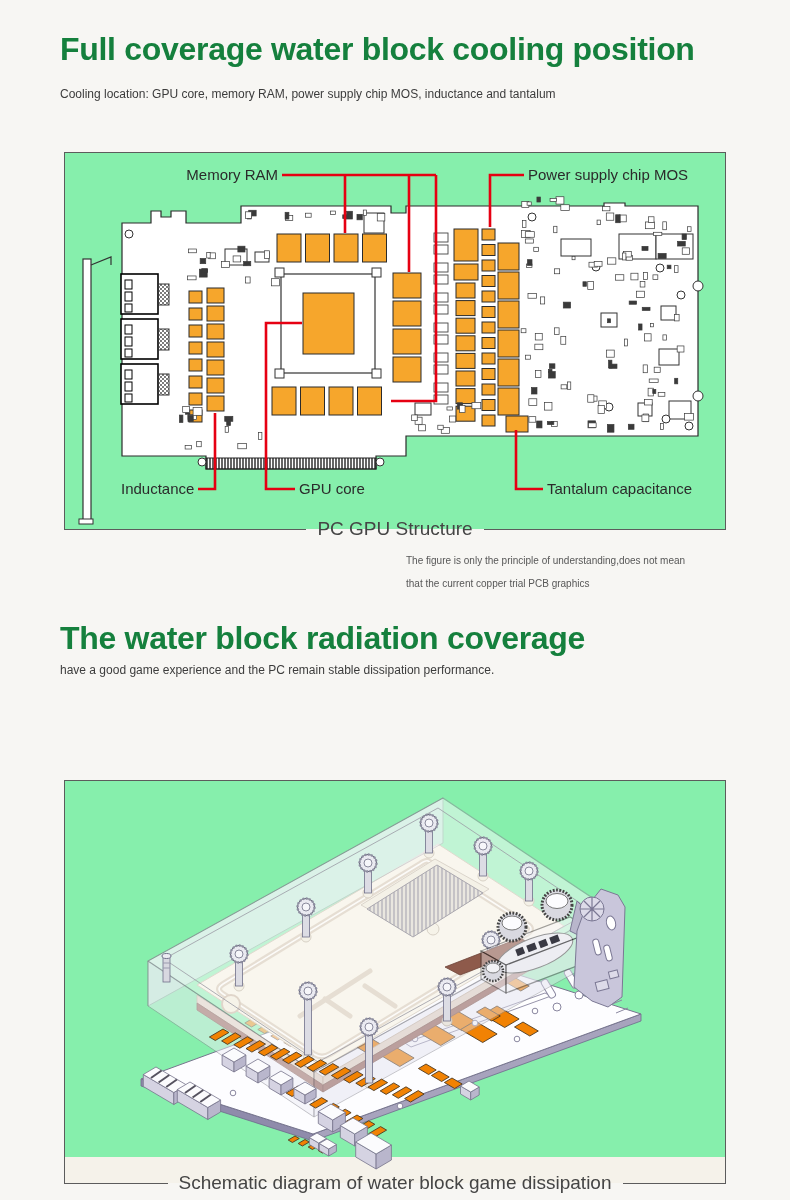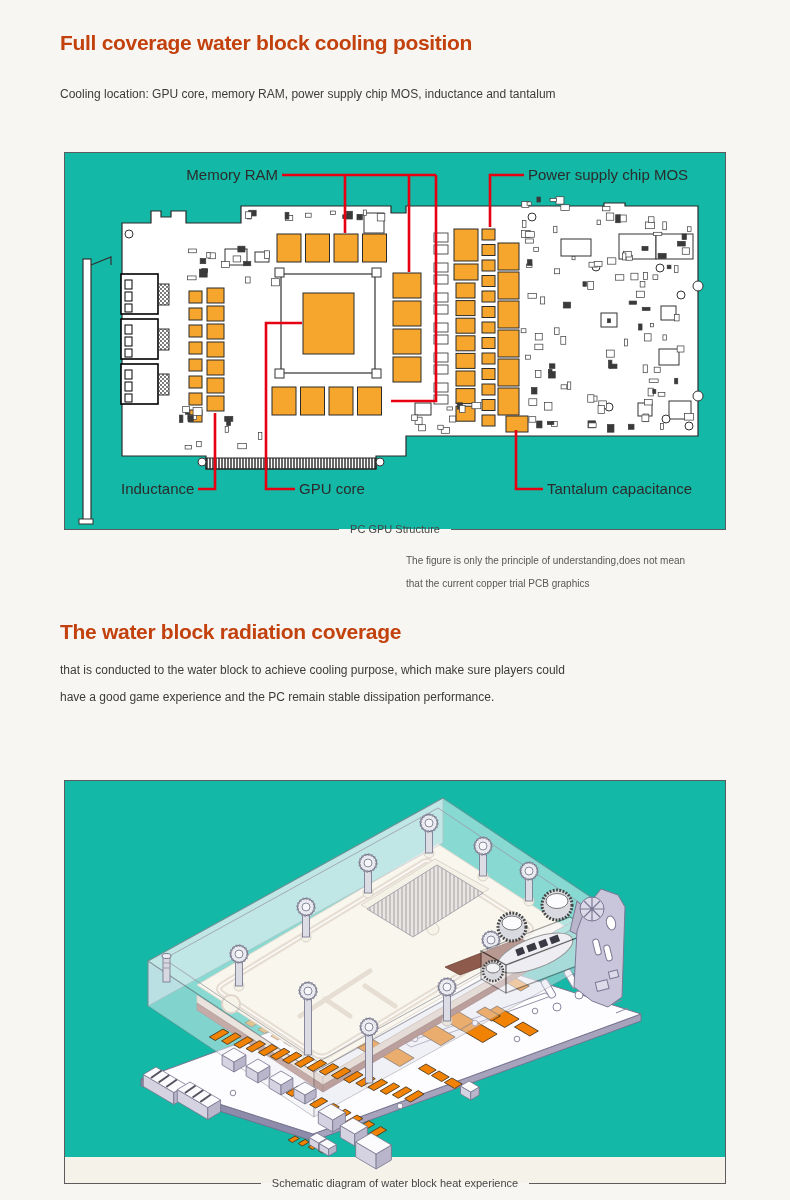--- a/index.html
+++ b/index.html
@@ -4,7 +4,7 @@
 <style>
   html,body{margin:0;padding:0}
   body{width:790px;height:1200px;background:#f7f6f3;font-family:"Liberation Sans",sans-serif;position:relative;overflow:hidden}
-  .heading{position:absolute;left:60px;color:#c2410c;font-size:21px;font-weight:600;letter-spacing:-0.3px;white-space:nowrap}
+  .heading{position:absolute;left:60px;color:#15803d;font-size:32px;font-weight:600;letter-spacing:-0.3px;white-space:nowrap}
   #h1{top:31px}
   #h2{top:620px}
   .body-text{position:absolute;left:60px;color:#3c3c3c;font-size:12px;line-height:27px}

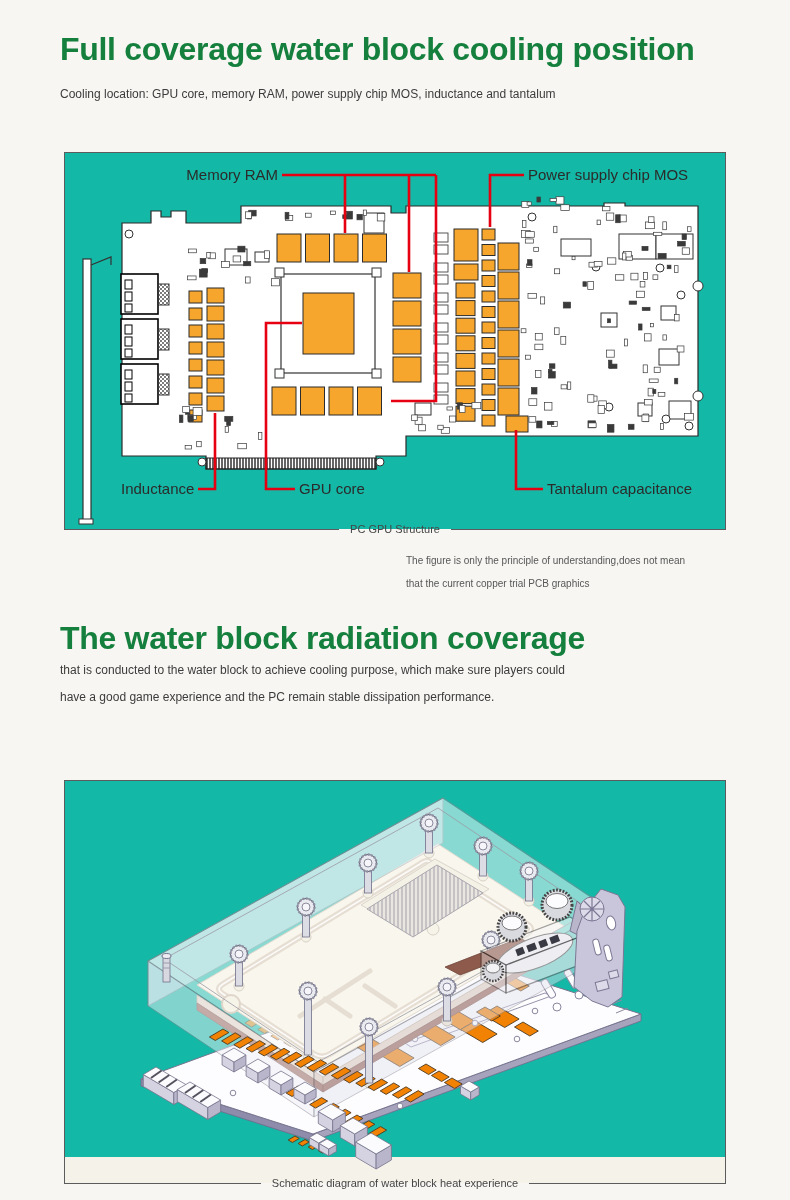--- a/index.html
+++ b/index.html
@@ -11,7 +11,7 @@
   #p1{top:81px}
   #p2{top:657px}
   .body-text div{white-space:nowrap}
-  .figure{position:absolute;left:64px;width:660px;background:#14b8a6;border:1px solid #5c5c5c;border-bottom:none}
+  .figure{position:absolute;left:64px;width:660px;background:#86efac;border:1px solid #5c5c5c;border-bottom:none}
   #fig1{top:152px;height:376px}
   #fig2{top:780px;height:402px}
   .figure svg{position:absolute;left:0;top:0}

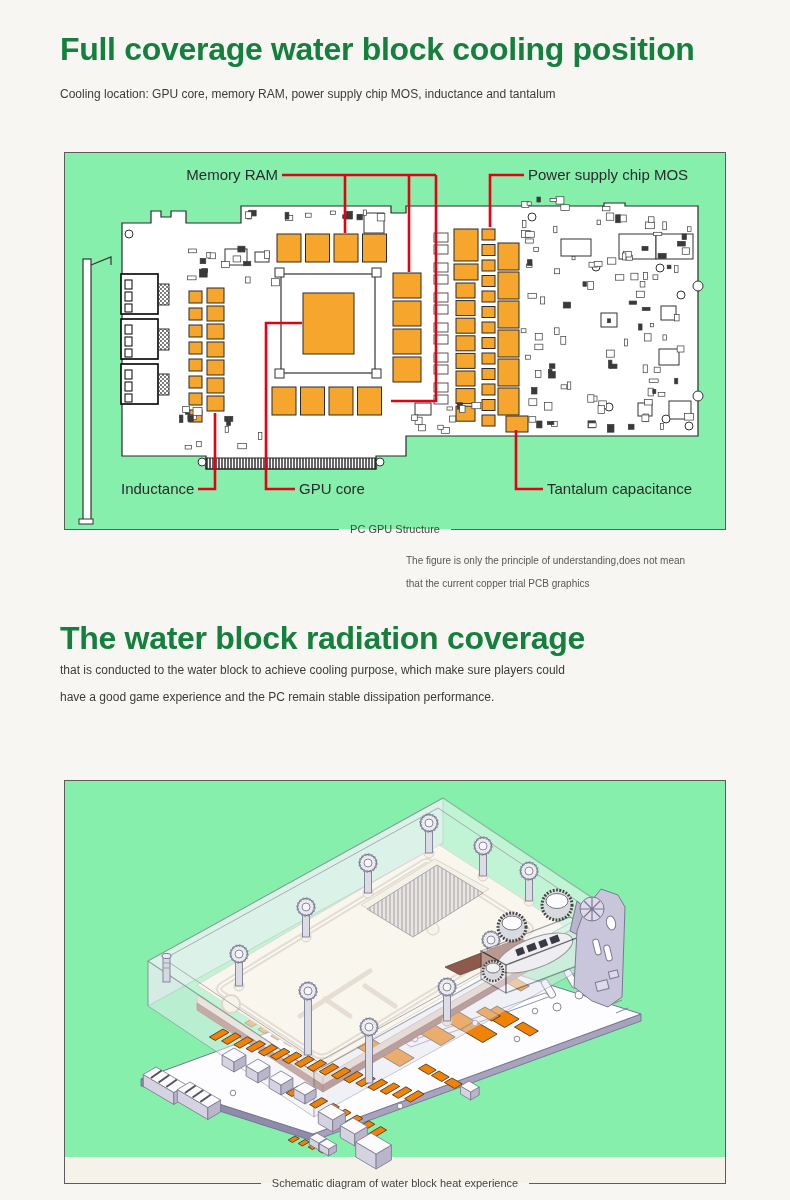--- a/index.html
+++ b/index.html
@@ -17,7 +17,7 @@
   .figure svg{position:absolute;left:0;top:0}
   .fig-bottom{position:absolute;left:-1px;right:-1px;bottom:0;height:0;display:flex;align-items:center}
   .seg{height:1px;background:#5c5c5c;flex:1}
-  .fig-caption{color:#454545;font-size:11px;padding:0 11px;white-space:nowrap}
+  .fig-caption{color:#454545;font-size:19px;padding:0 11px;white-space:nowrap}
   .disclaimer{position:absolute;left:406px;top:549px;font-size:10px;line-height:23px;color:#575757}
   .disclaimer div{white-space:nowrap}
   .beige-strip{position:absolute;left:0;right:0;bottom:0;height:26px;background:#f5f2ea}

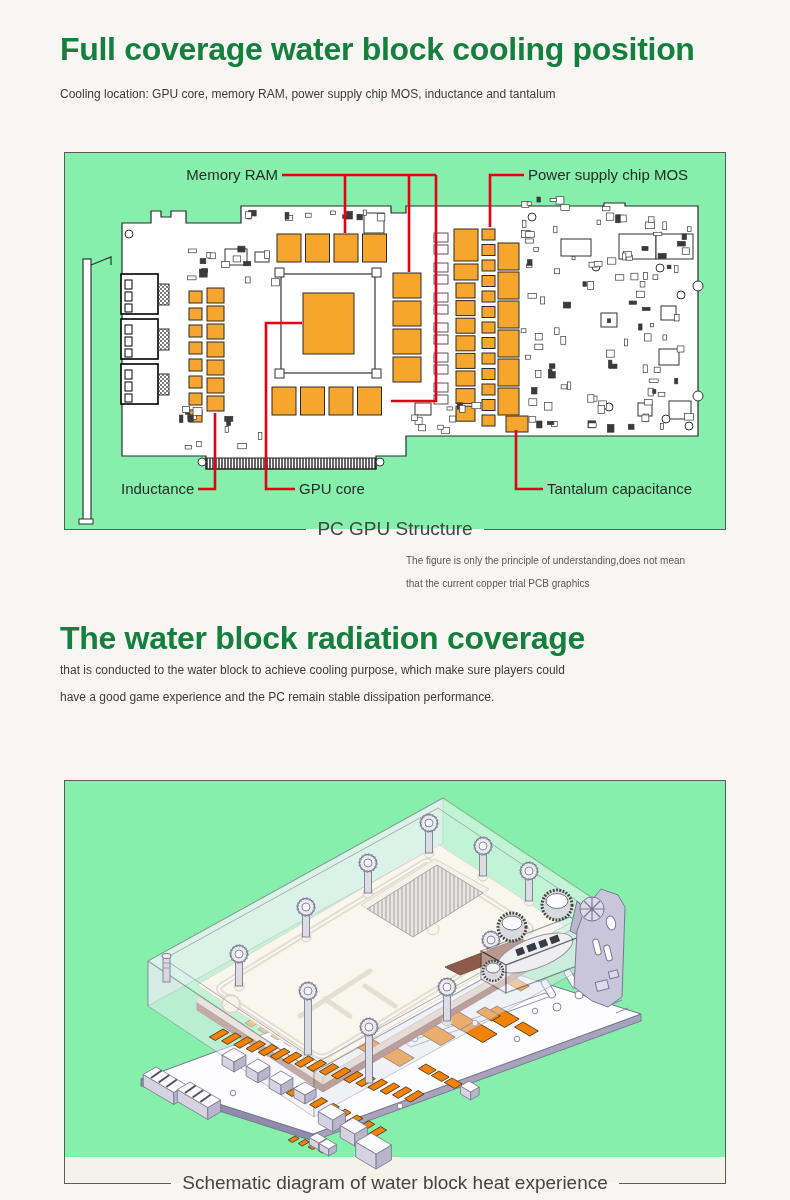--- a/index.html
+++ b/index.html
@@ -356,7 +356,6 @@
 
 <div class="heading" id="h2">The water block radiation coverage</div>
 <div class="body-text" id="p2">
-  <div>that is conducted to the water block to achieve cooling purpose, which make sure players could</div>
   <div>have a good game experience and the PC remain stable dissipation performance.</div>
 </div>
 

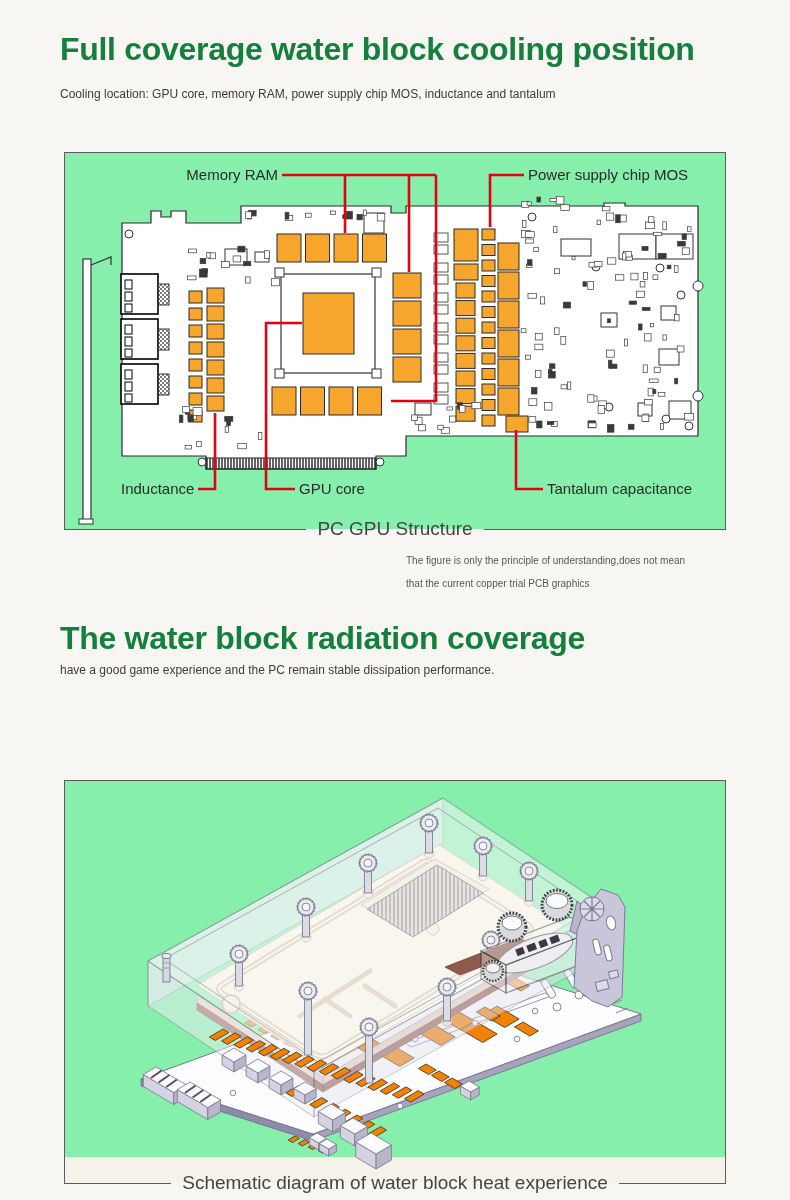--- a/index.html
+++ b/index.html
@@ -642,7 +642,7 @@
   </svg>
   <div class="fig-bottom">
     <div class="seg"></div>
-    <div class="fig-caption">Schematic diagram of water block heat experience</div>
+    <div class="fig-caption">Schematic diagram of water block game dissipation</div>
     <div class="seg"></div>
   </div>
 </div>

